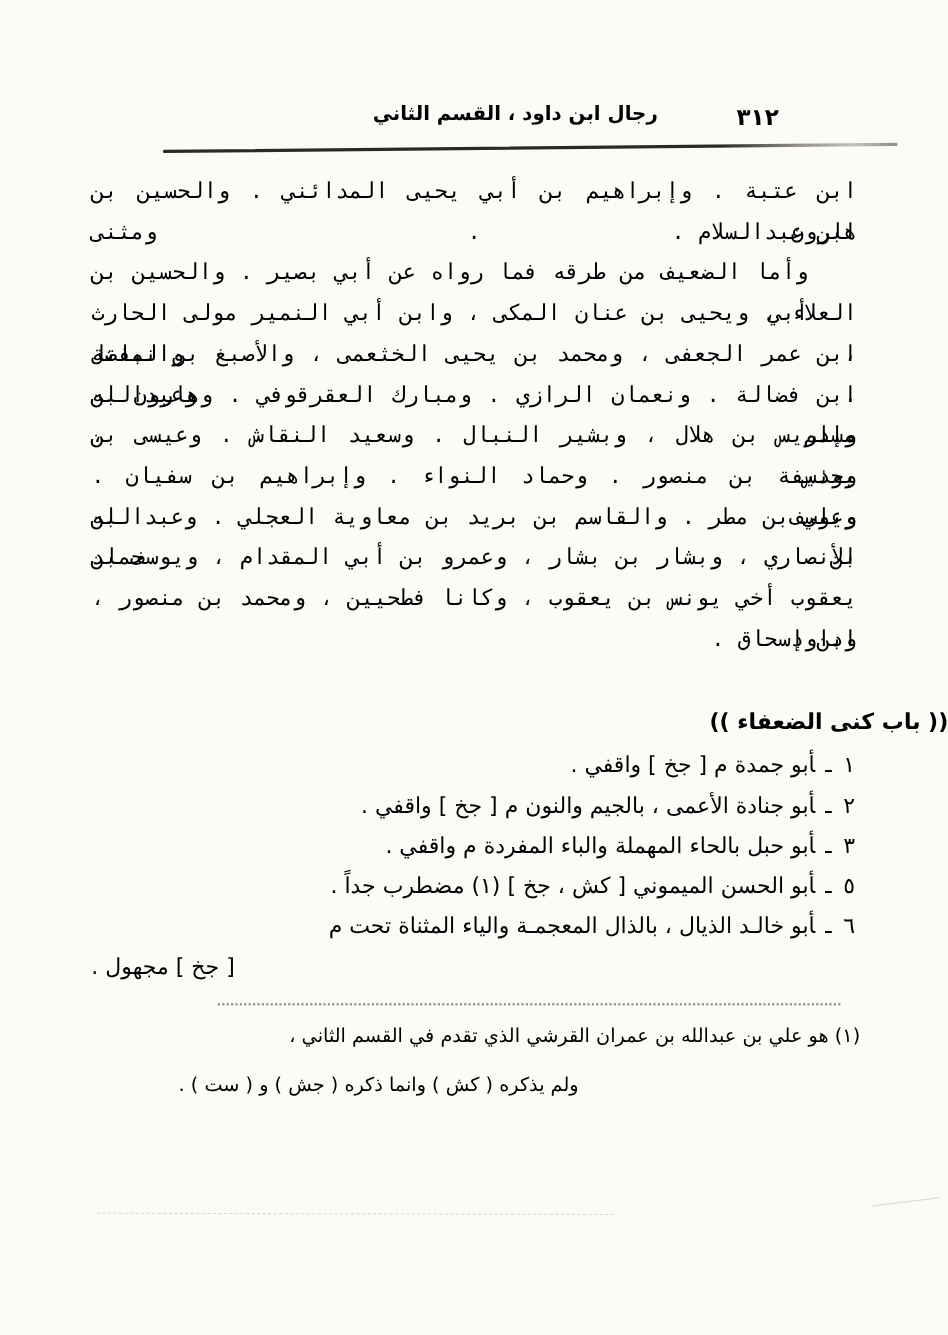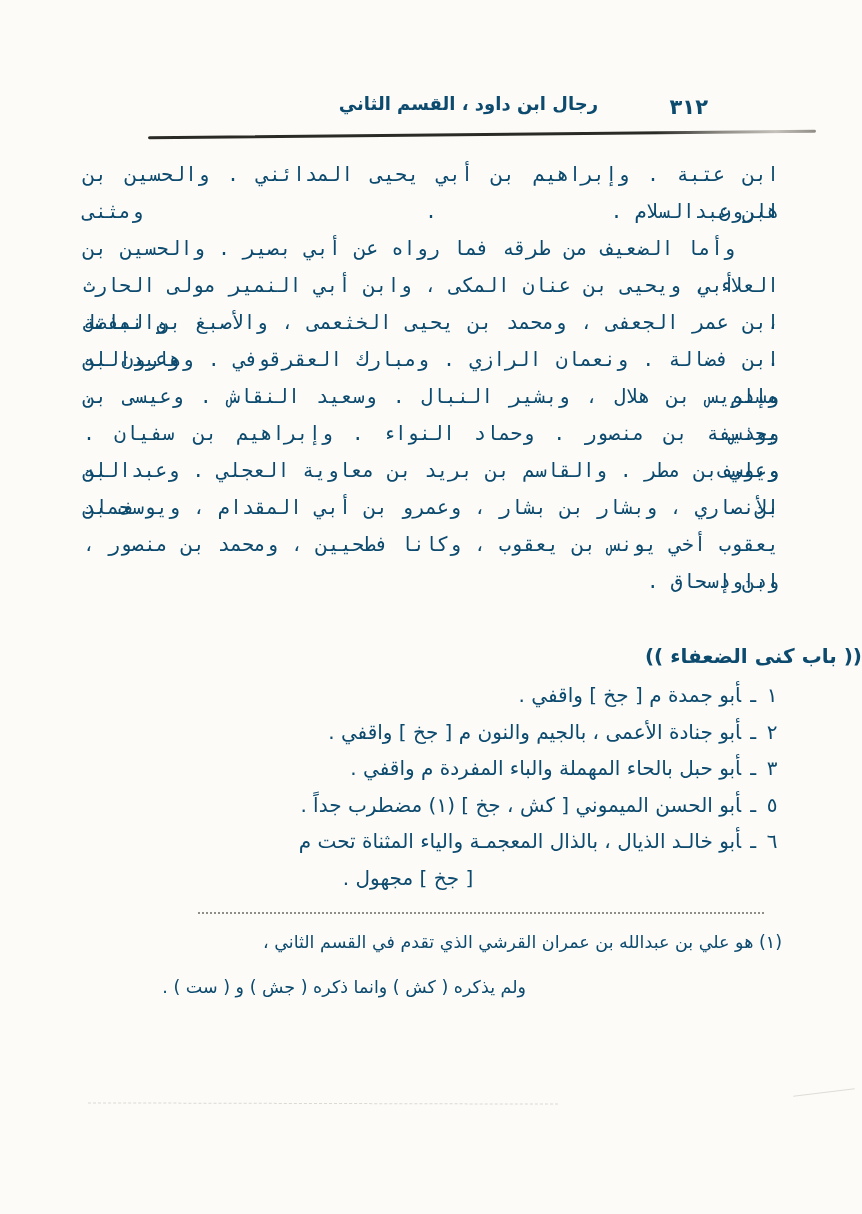--- a/index.html
+++ b/index.html
@@ -8,7 +8,7 @@
     position:relative; width:862px; height:1214px;
     background:#fcfbf8;
     font-family:"DejaVu Sans", sans-serif;
-    color:#0c4a6e; direction:rtl; overflow:hidden;
+    color:#000000; direction:rtl; overflow:hidden;
   }
   .header-title {
     position:absolute; top:93px; left:408px; width:190px;

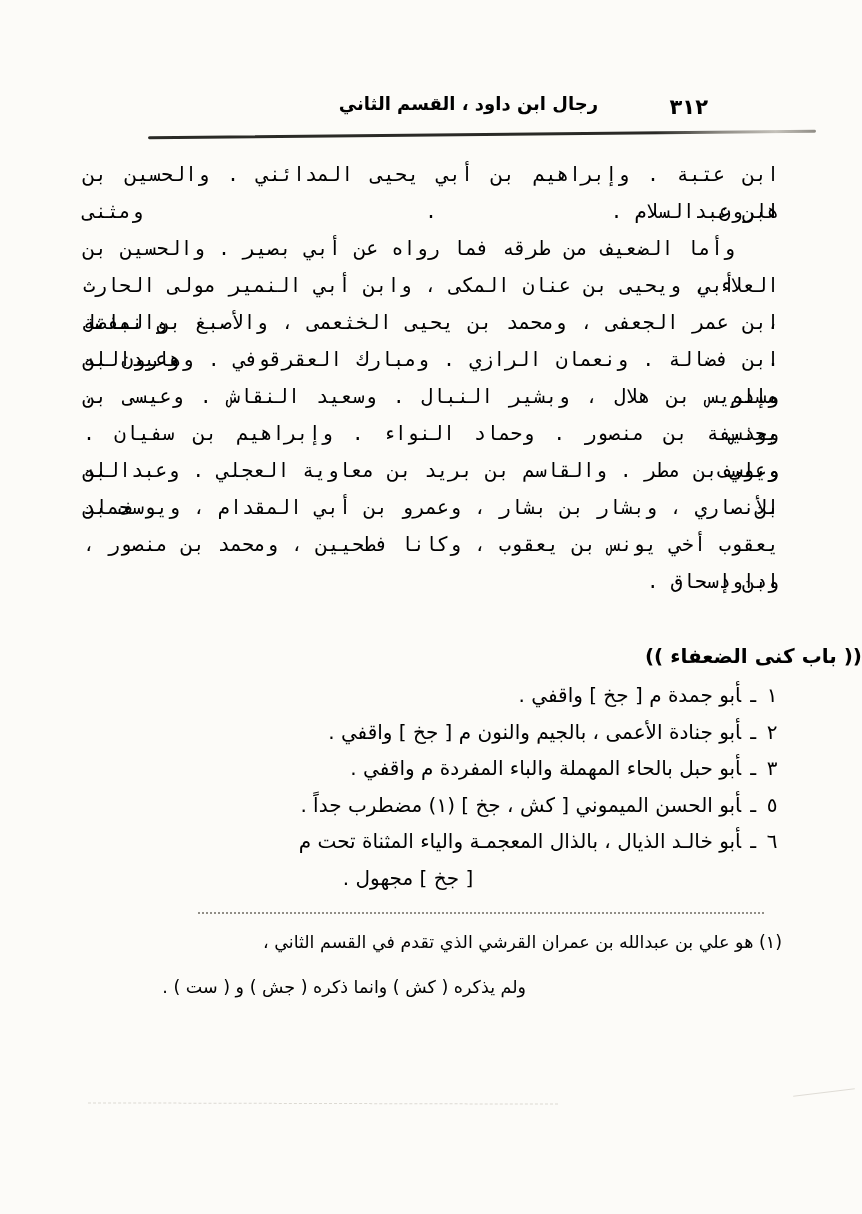--- a/index.html
+++ b/index.html
@@ -40,7 +40,7 @@
   .entry { height:36.5px; line-height:36.5px; white-space:nowrap; text-align:right; }
   .entry .num { display:inline-block; min-width:14px; text-align:center; }
   .entry .dash { margin:0 9px; }
-  .entry-cont { height:36px; line-height:36px; text-align:center; padding-right:46px; white-space:nowrap; }
+  .entry-cont { height:36px; line-height:36px; text-align:left; padding-right:46px; white-space:nowrap; }
   .footnote-sep {
     position:absolute; top:912px; left:198px; width:566px;
     border-top:2px dotted #918e87;

